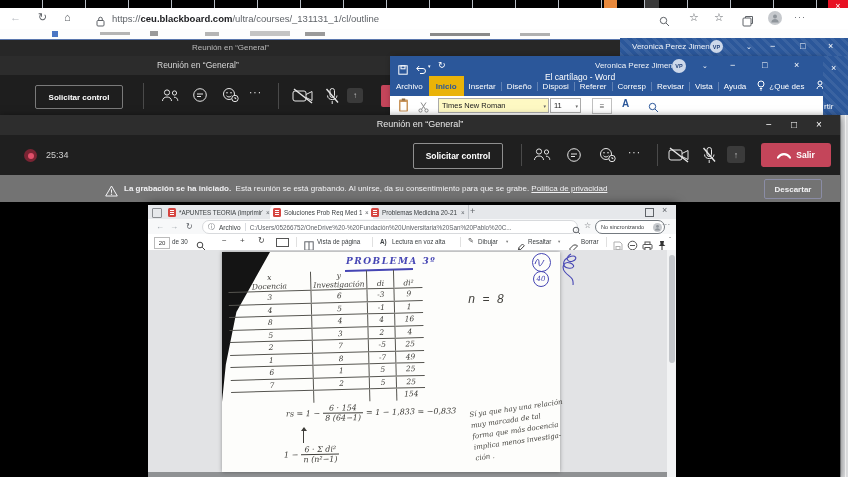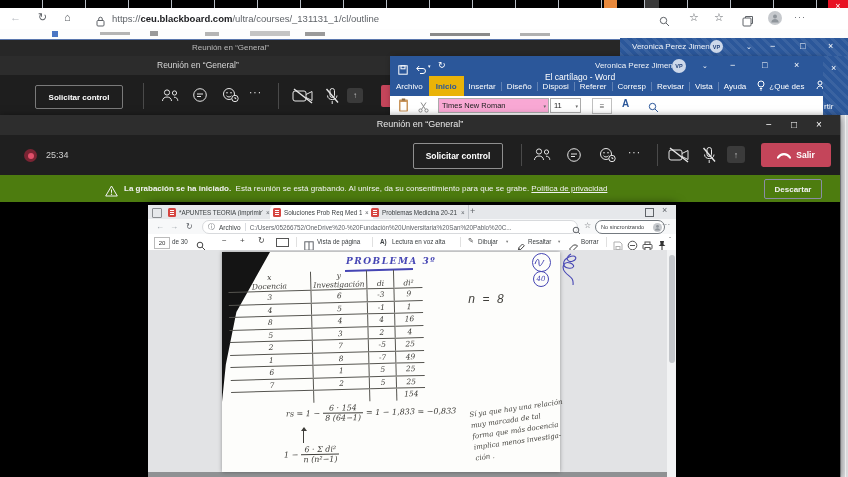--- a/index.html
+++ b/index.html
@@ -225,7 +225,7 @@
             <path d="M3.5 8.5L8 1.5M7.5 8.5L3 1.5" stroke="#8a8a8a"></path>
           </svg>
       </span>
-      <span class="abs row" style="left:48px;top:2px;width:106px;height:13px;border:1px solid #ababab;background:#f9a8d4;font-size:7.5px;color:#222;padding-left:3px;justify-content:space-between;gap:6px;">
+      <span class="abs row" style="left:48px;top:2px;width:106px;height:13px;border:1px solid #ababab;background:#fef9c3;font-size:7.5px;color:#222;padding-left:3px;justify-content:space-between;gap:6px;">
         <span class="nw">Times New Roman</span>
         <span style="font-size:5px;color:#666;padding-right:2px;">▾</span>
       </span>

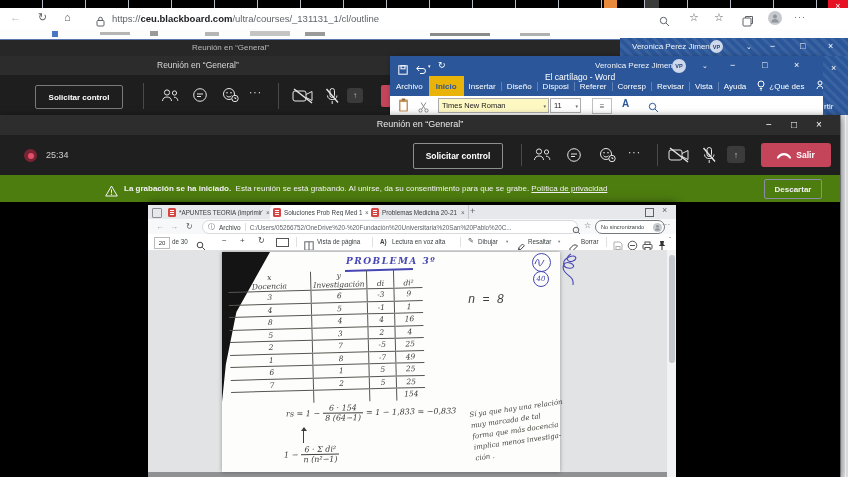--- a/index.html
+++ b/index.html
@@ -316,7 +316,7 @@
         <span style="color:#fff;font-size:8.5px;font-weight:bold;">Salir</span>
       </div>
     </div>
-    <div class="abs" style="left:0;top:60px;width:840px;height:27px;background:#4d7c0f;">
+    <div class="abs" style="left:0;top:60px;width:840px;height:27px;background:#737373;">
       <span class="abs" style="left:105px;top:8px;">
         <svg width="13" height="12">
             <path d="M6.5 1 L12.3 11 H0.7 Z" fill="none" stroke="#f2f2f4"></path>

